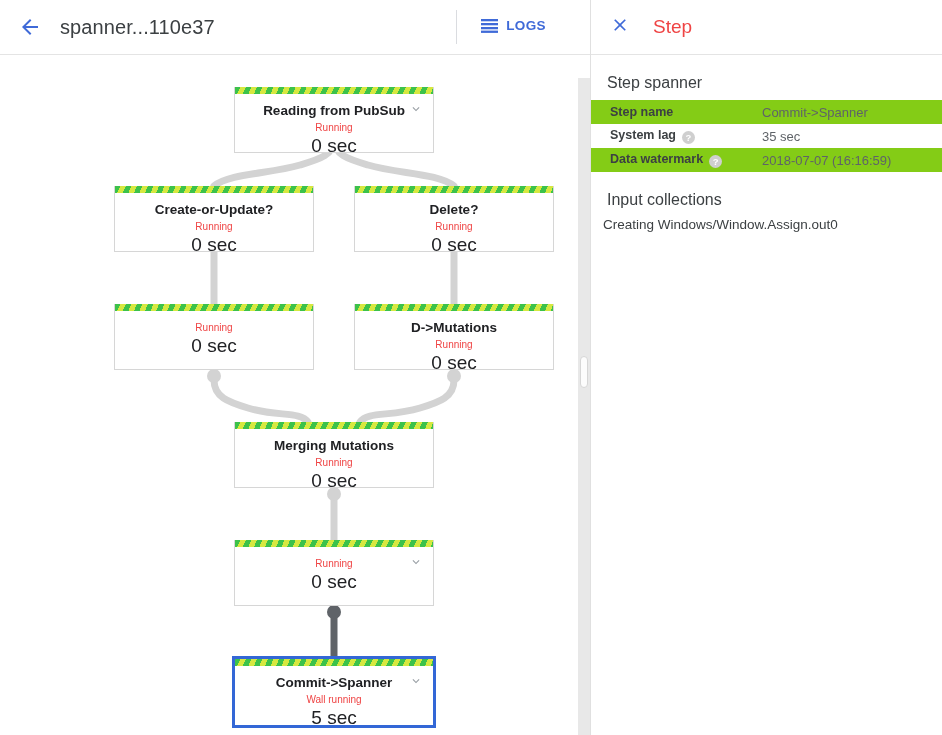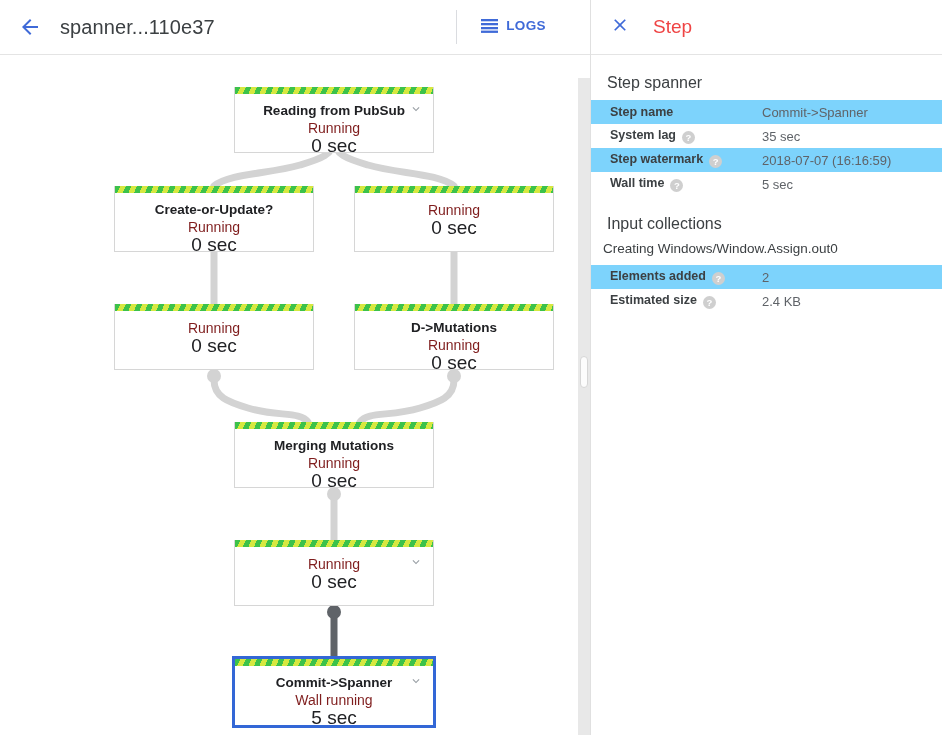--- a/index.html
+++ b/index.html
@@ -178,7 +178,7 @@
   }
   .kv-table { width: 100%; border-collapse: collapse; }
   .kv-row { height: 24px; }
-  .kv-row.alt { background: #7dd3fc; }
+  .kv-row.alt { background: #84cc16; }
   .kv-key {
     font-size: 12.5px;
     font-weight: bold;

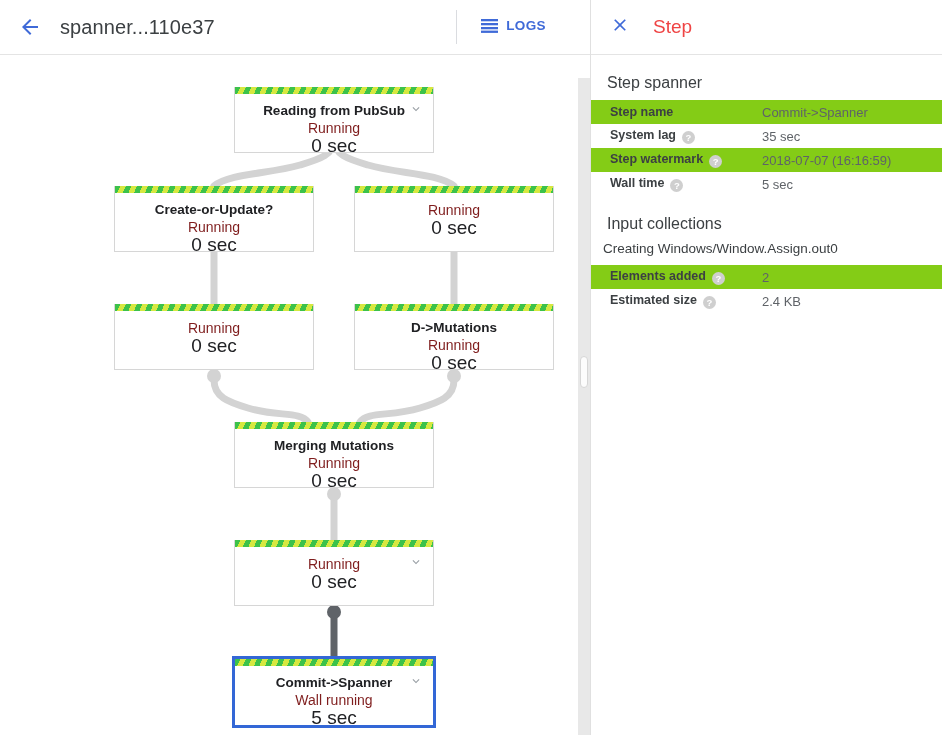--- a/index.html
+++ b/index.html
@@ -103,8 +103,8 @@
     line-height: 17px;
   }
   .node-status {
-    font-size: 14px;
-    color: #7f1d1d;
+    font-size: 10px;
+    color: #ef4444;
     line-height: 18px;
   }
   .node-time {

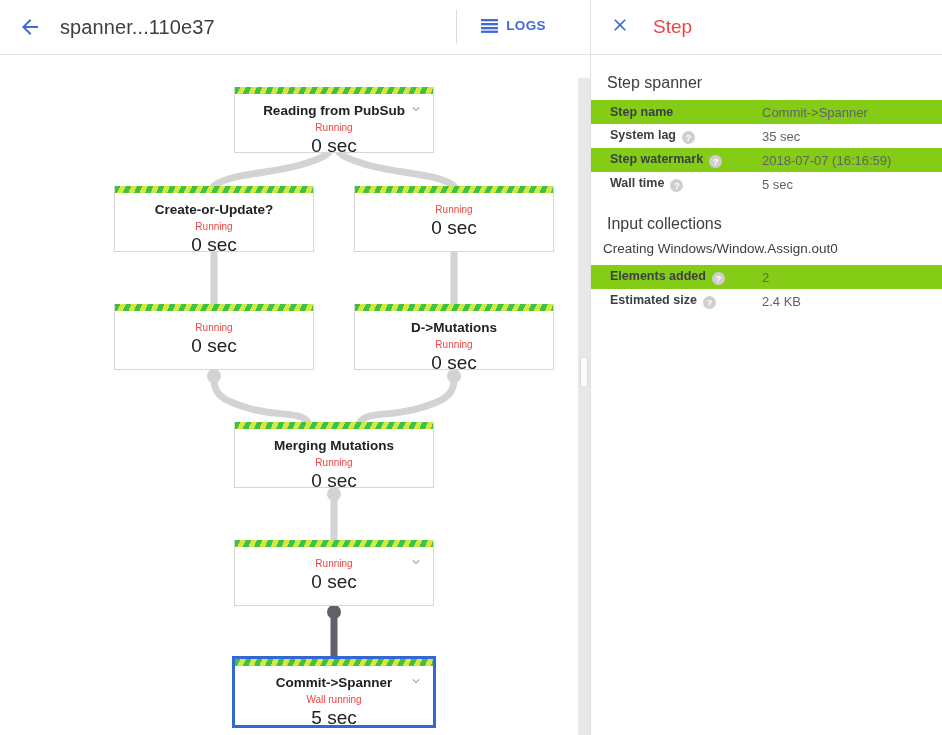--- a/index.html
+++ b/index.html
@@ -365,7 +365,7 @@
               <td class="kv-val">35 sec</td>
             </tr>
             <tr class="kv-row alt">
-              <td class="kv-key"><span>Step watermark</span><span class="help-icon">?</span></td>
+              <td class="kv-key"><span>Data watermark</span><span class="help-icon">?</span></td>
               <td class="kv-val">2018-07-07 (16:16:59)</td>
             </tr>
             <tr class="kv-row">

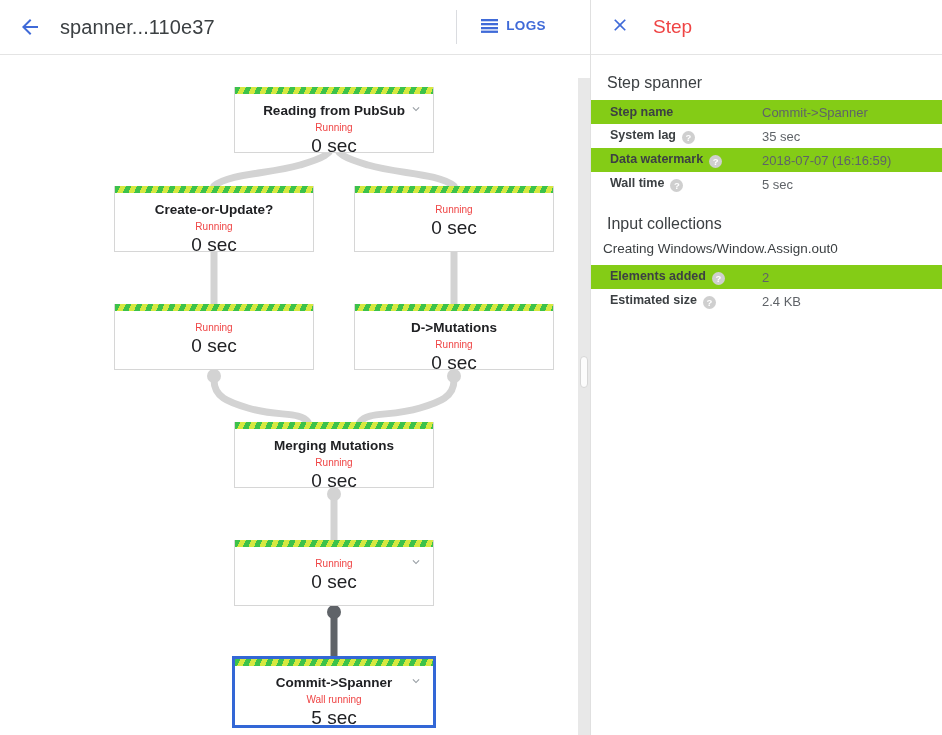--- a/index.html
+++ b/index.html
@@ -368,10 +368,6 @@
               <td class="kv-key"><span>Data watermark</span><span class="help-icon">?</span></td>
               <td class="kv-val">2018-07-07 (16:16:59)</td>
             </tr>
-            <tr class="kv-row">
-              <td class="kv-key"><span>Wall time</span><span class="help-icon">?</span></td>
-              <td class="kv-val">5 sec</td>
-            </tr>
           </tbody>
       </table>
 

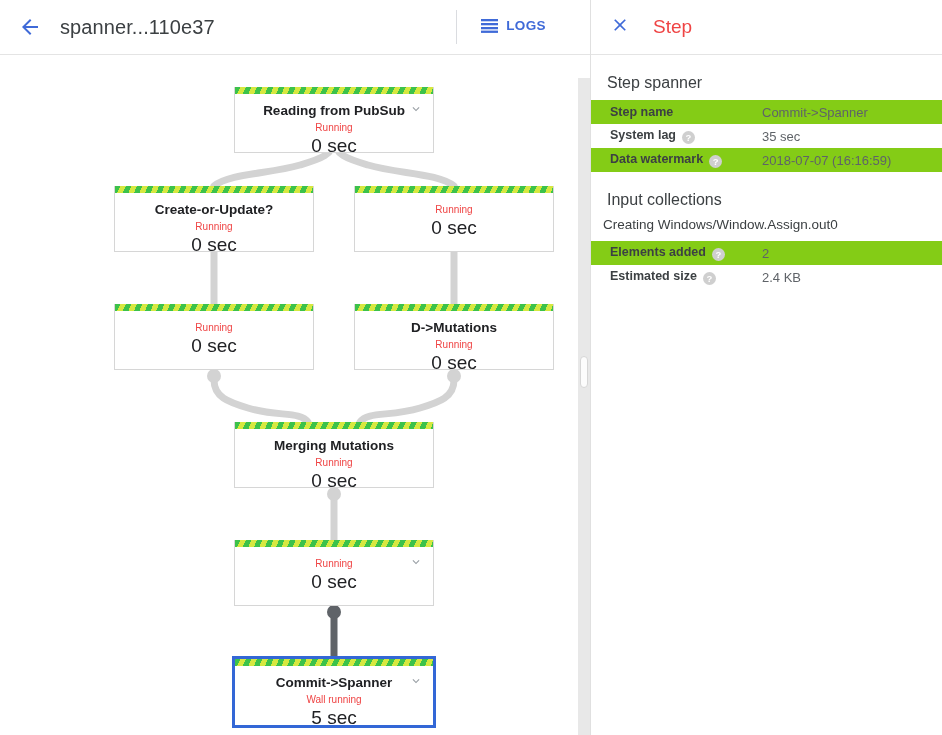--- a/index.html
+++ b/index.html
@@ -285,6 +285,7 @@
         <div class="node" style="left: 354px; top: 131px; width: 200px; height: 66px;">
           <div class="stripe"></div>
           <div class="node-body">
+            <div class="node-title">Delete?</div>
             <div class="node-status">Running</div>
             <div class="node-time">0 sec</div>
           </div>

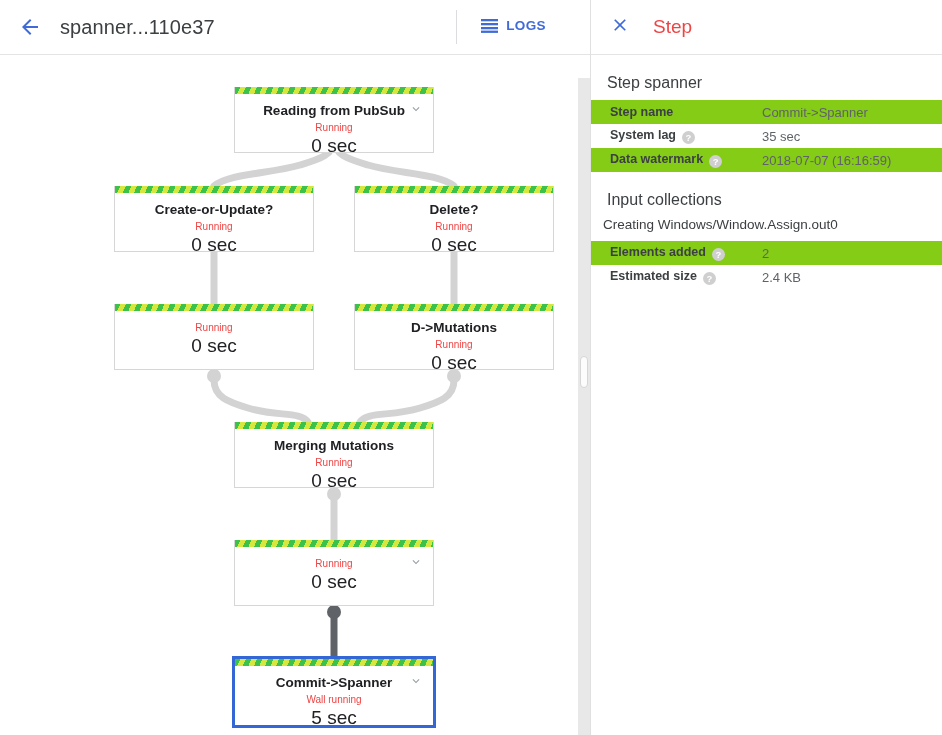--- a/index.html
+++ b/index.html
@@ -374,18 +374,6 @@
 
       <div class="section-title">Input collections</div>
       <div class="collection-name">Creating Windows/Window.Assign.out0</div>
-      <table class="kv-table">
-        <tbody id="collection-rows">
-            <tr class="kv-row alt">
-              <td class="kv-key"><span>Elements added</span><span class="help-icon">?</span></td>
-              <td class="kv-val">2</td>
-            </tr>
-            <tr class="kv-row">
-              <td class="kv-key"><span>Estimated size</span><span class="help-icon">?</span></td>
-              <td class="kv-val">2.4 KB</td>
-            </tr>
-          </tbody>
-      </table>
     </div>
   </div>
 </div>

